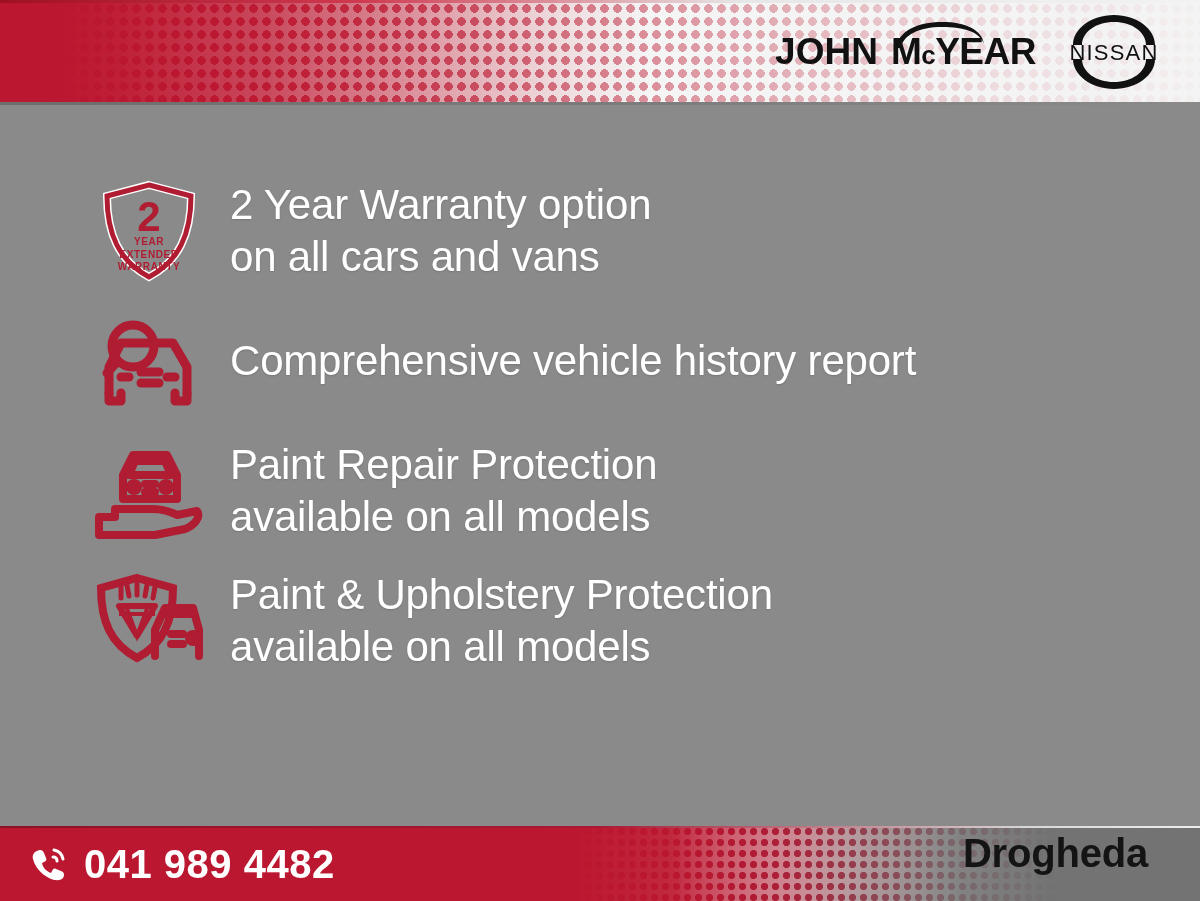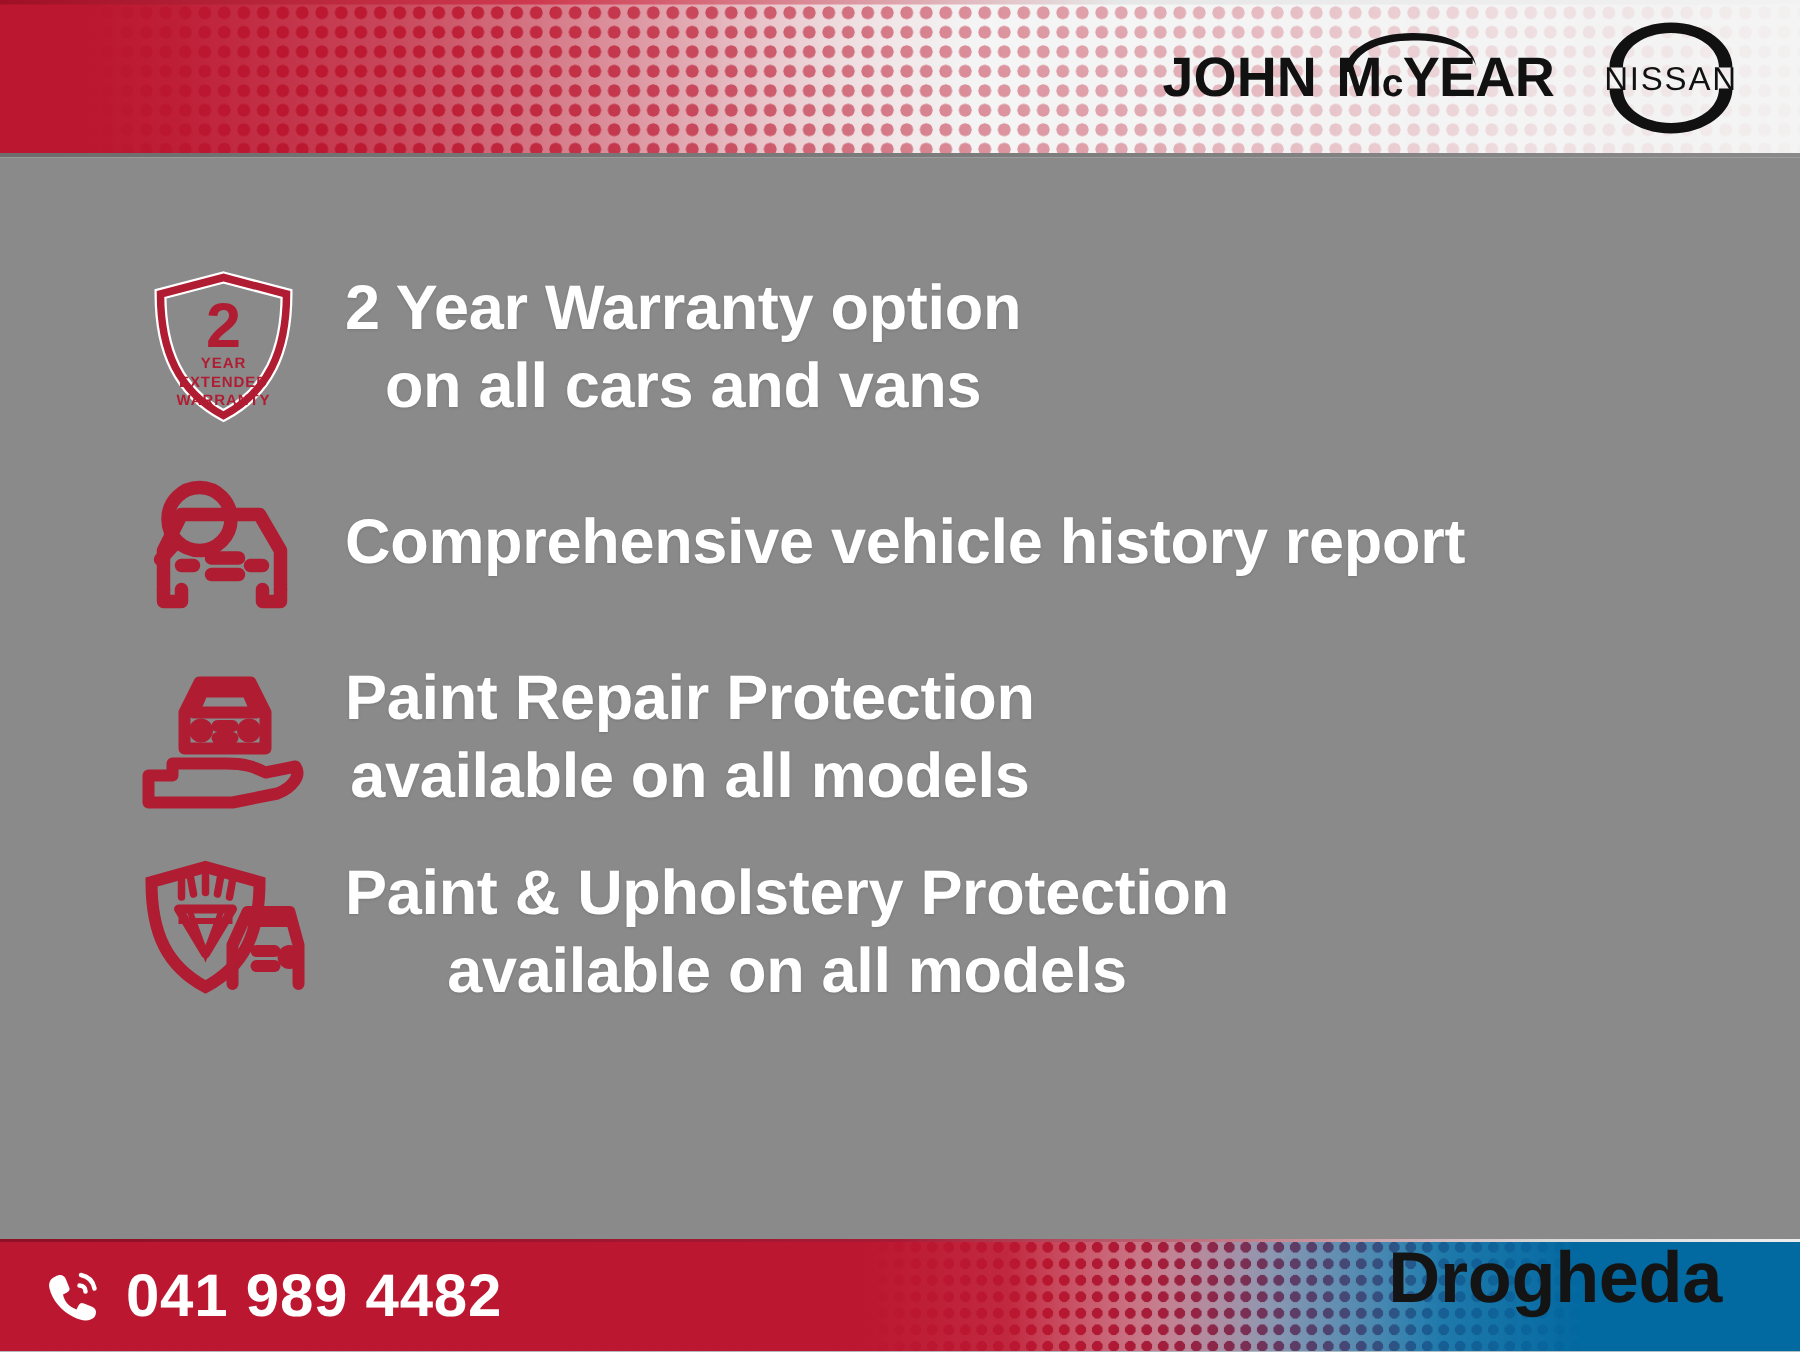--- a/index.html
+++ b/index.html
@@ -145,12 +145,11 @@
   .feature-text {
     margin-left: 22px;
     color: #ffffff;
-    font-weight: 700;
+    font-weight: 400;
     font-size: 42px;
     line-height: 1.24;
     letter-spacing: -0.2px;
     text-shadow: 0 1px 2px rgba(0,0,0,0.14);
-    text-align: center;
   }
   .feature-text .line { display: block; white-space: nowrap; }
 

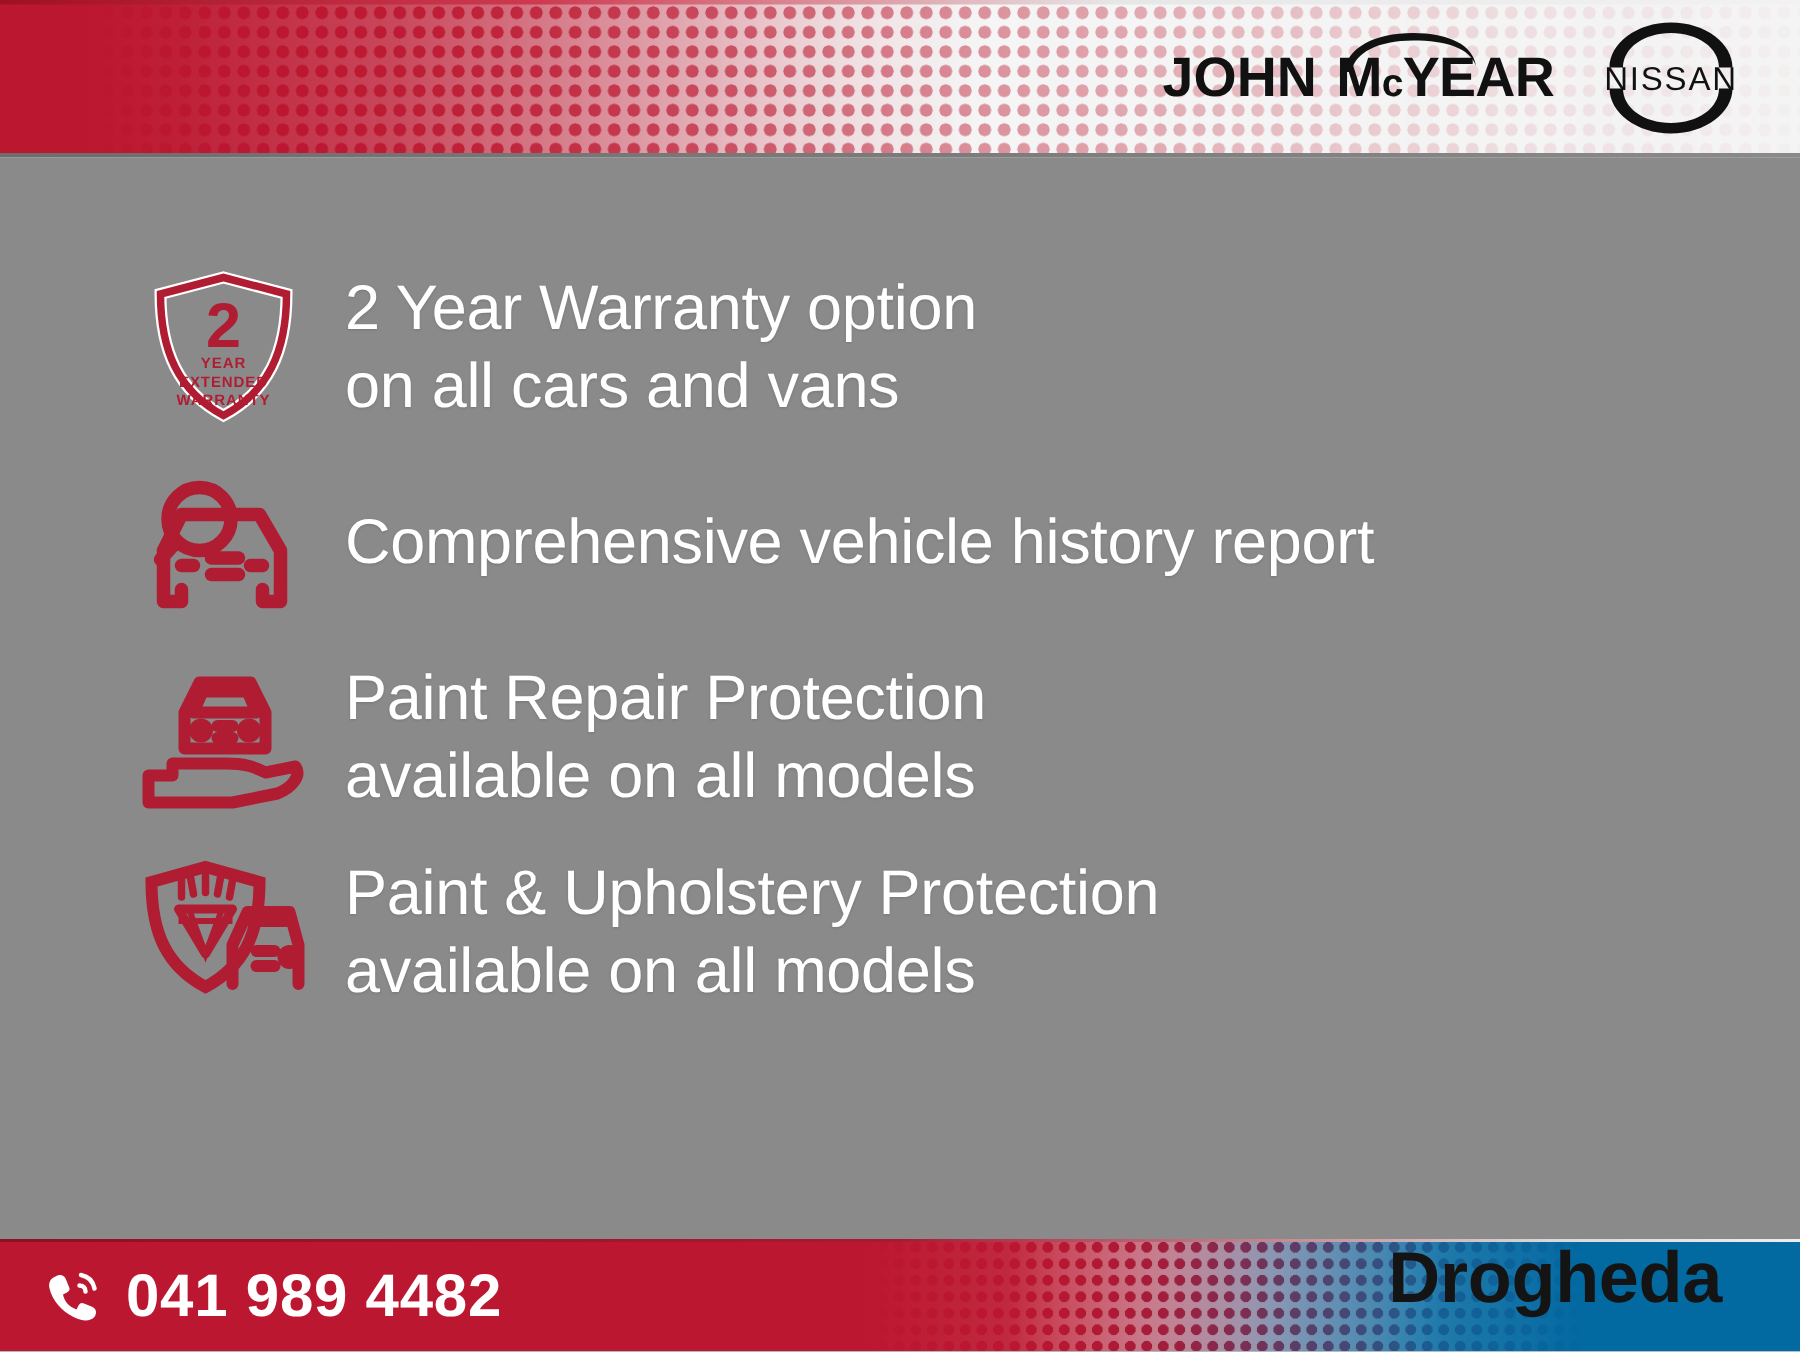--- a/index.html
+++ b/index.html
@@ -160,7 +160,7 @@
     top: 826px;
     width: 1200px;
     height: 75px;
-    background: #0369a1;
+    background: #737373;
     overflow: hidden;
   }
   .footer-halftone {

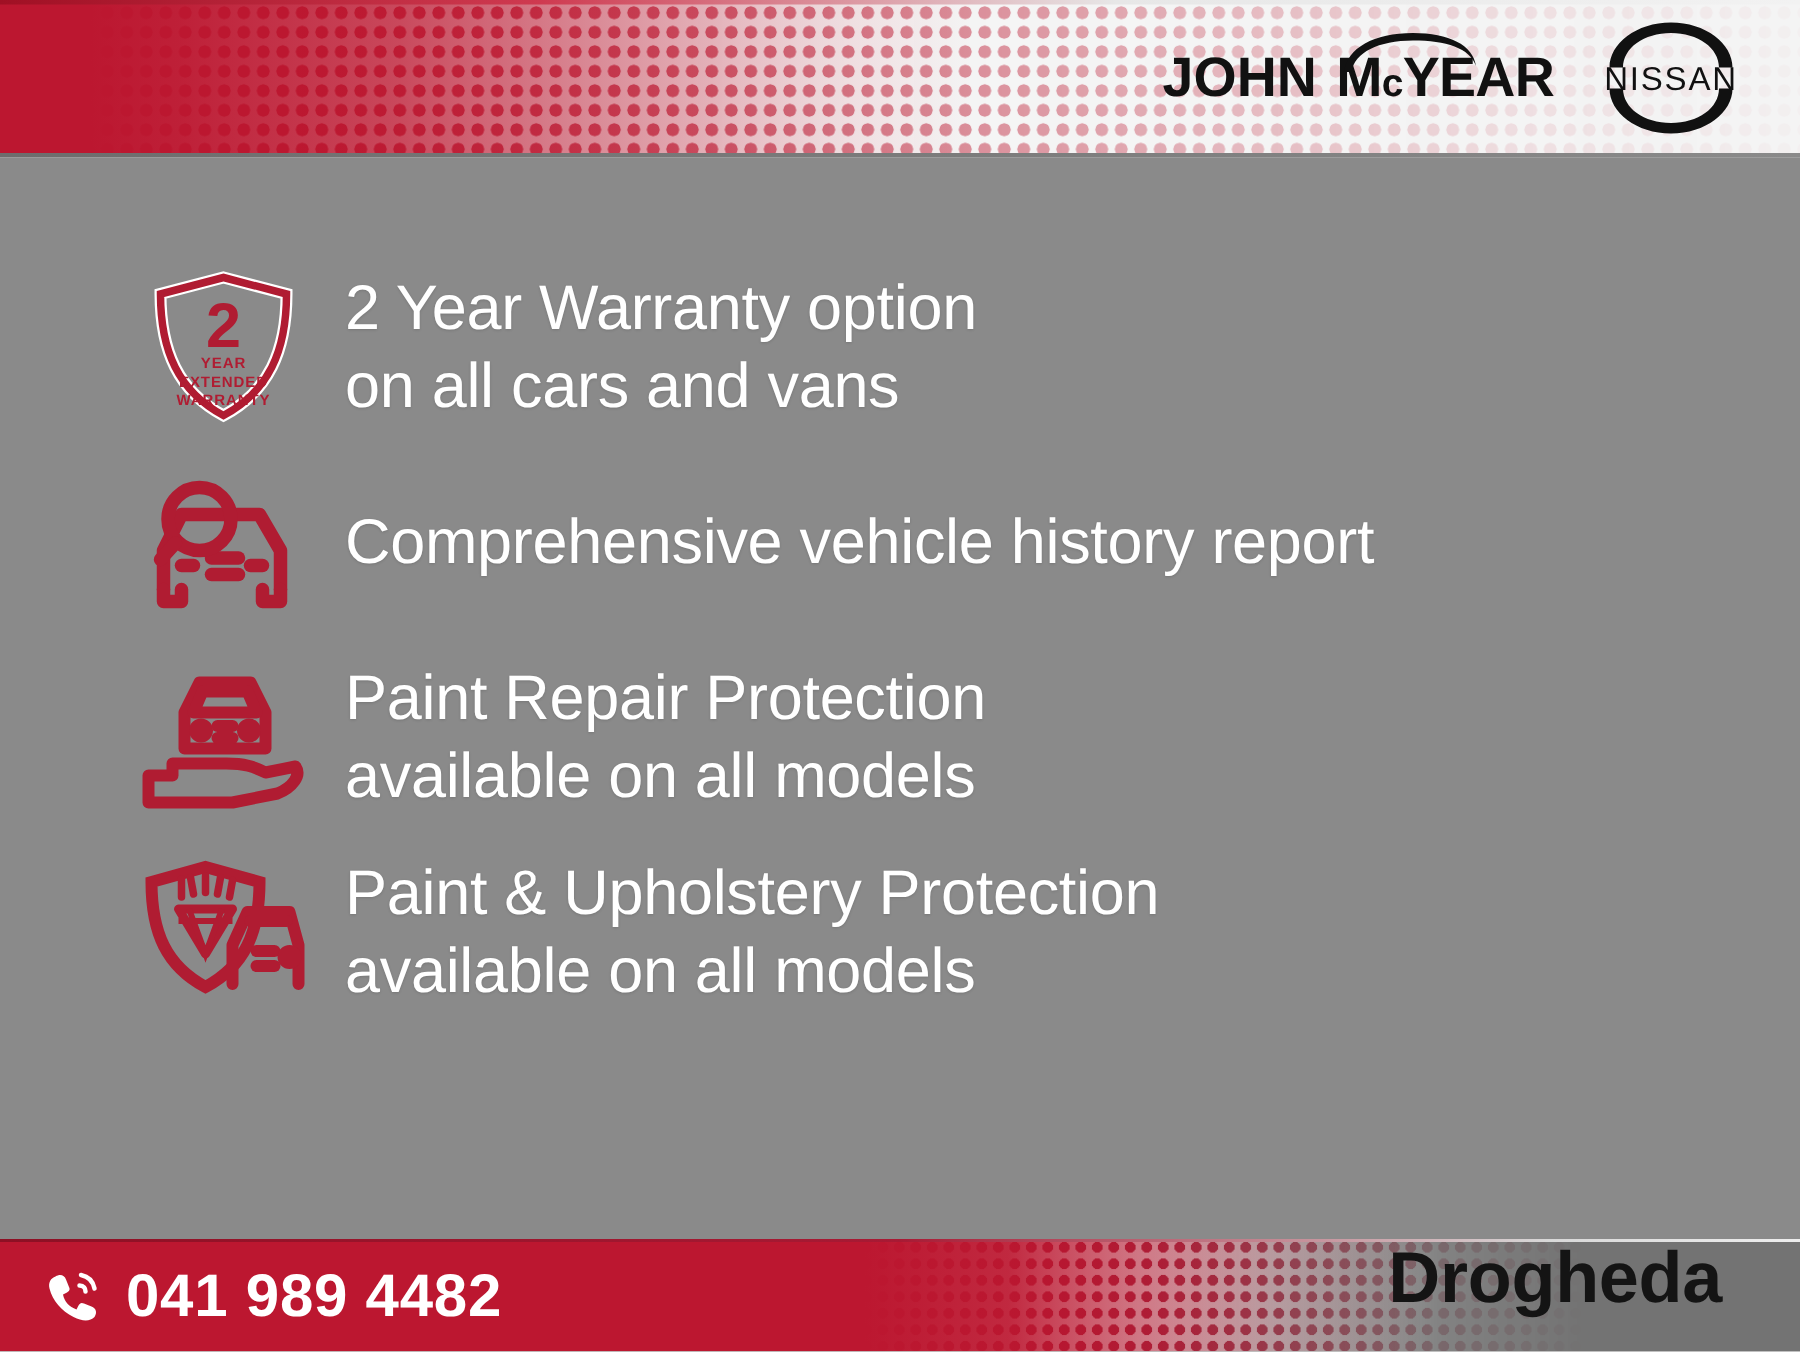--- a/index.html
+++ b/index.html
@@ -218,7 +218,7 @@
     align-items: center;
     color: #141414;
     font-weight: 700;
-    font-size: 48px;
+    font-size: 40px;
     letter-spacing: -0.2px;
     line-height: 1;
   }

